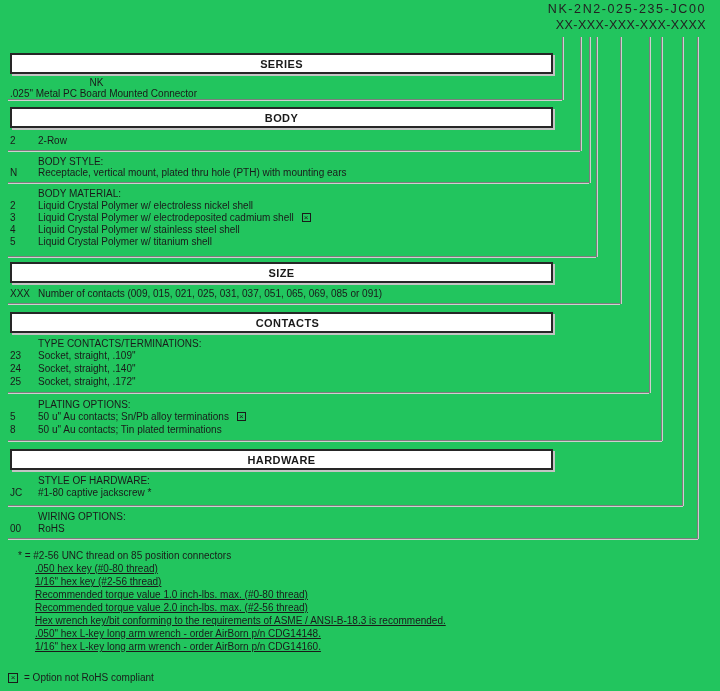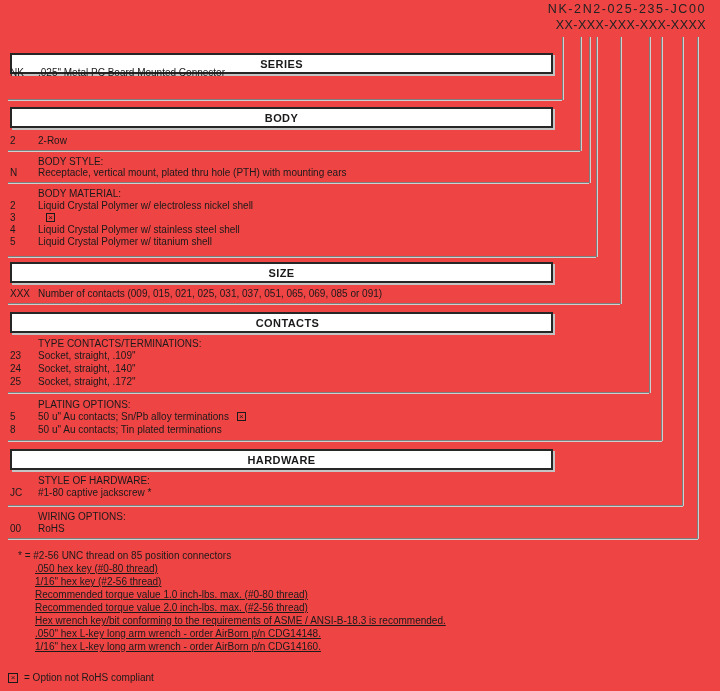--- a/index.html
+++ b/index.html
@@ -3,7 +3,7 @@
 <meta charset="utf-8">
 <style>
   html,body{margin:0;padding:0;background:#fff;}
-  .page{position:relative;width:720px;height:691px;background:#ef4444;
+  .page{position:relative;width:720px;height:691px;background:#22c55e;
         font-family:"Liberation Sans",sans-serif;color:#1a1a1a;overflow:hidden;}
 
   

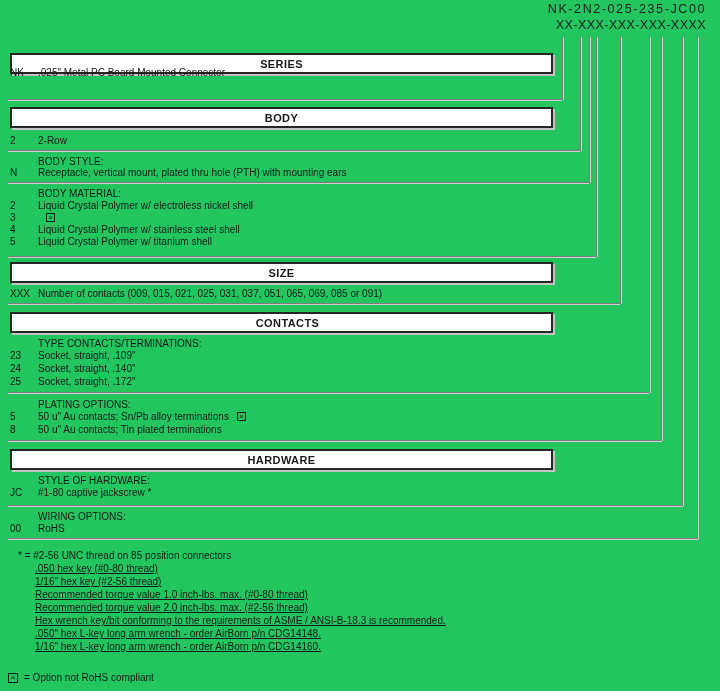--- a/index.html
+++ b/index.html
@@ -59,7 +59,7 @@
   <div class="titlebox" style="top:53px;">
     <span>SERIES</span>
   </div>
-  <div class="row" style="top:67px;">
+  <div class="row" style="top:77px;flex-direction:column;">
     <span class="code">NK</span>
     <span class="desc">.025" Metal PC Board Mounted Connector</span>
   </div>

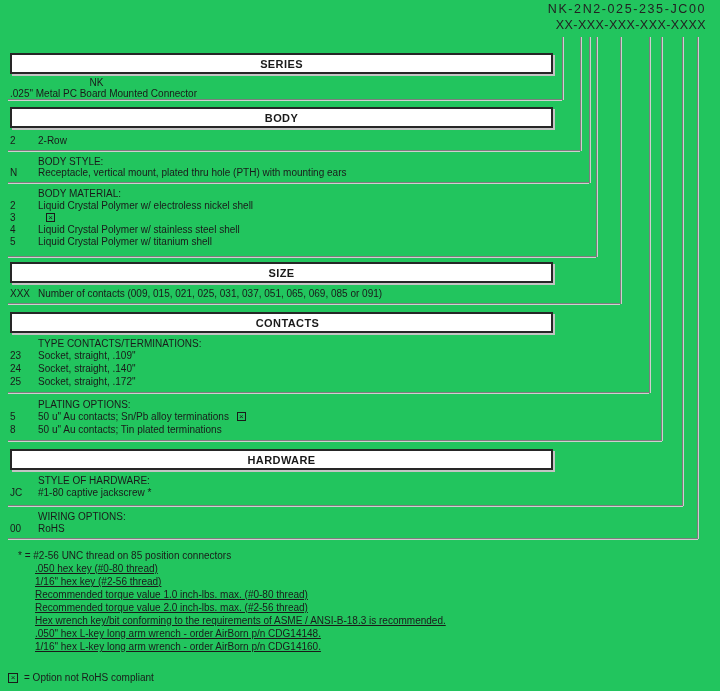--- a/index.html
+++ b/index.html
@@ -88,6 +88,7 @@
   </div>
   <div class="row" style="top:212px;">
     <span class="code">3</span>
+    <span class="desc">Liquid Crystal Polymer w/ electrodeposited cadmium shell</span>
     <span class="xbox">×</span>
   </div>
   <div class="row" style="top:224px;">

